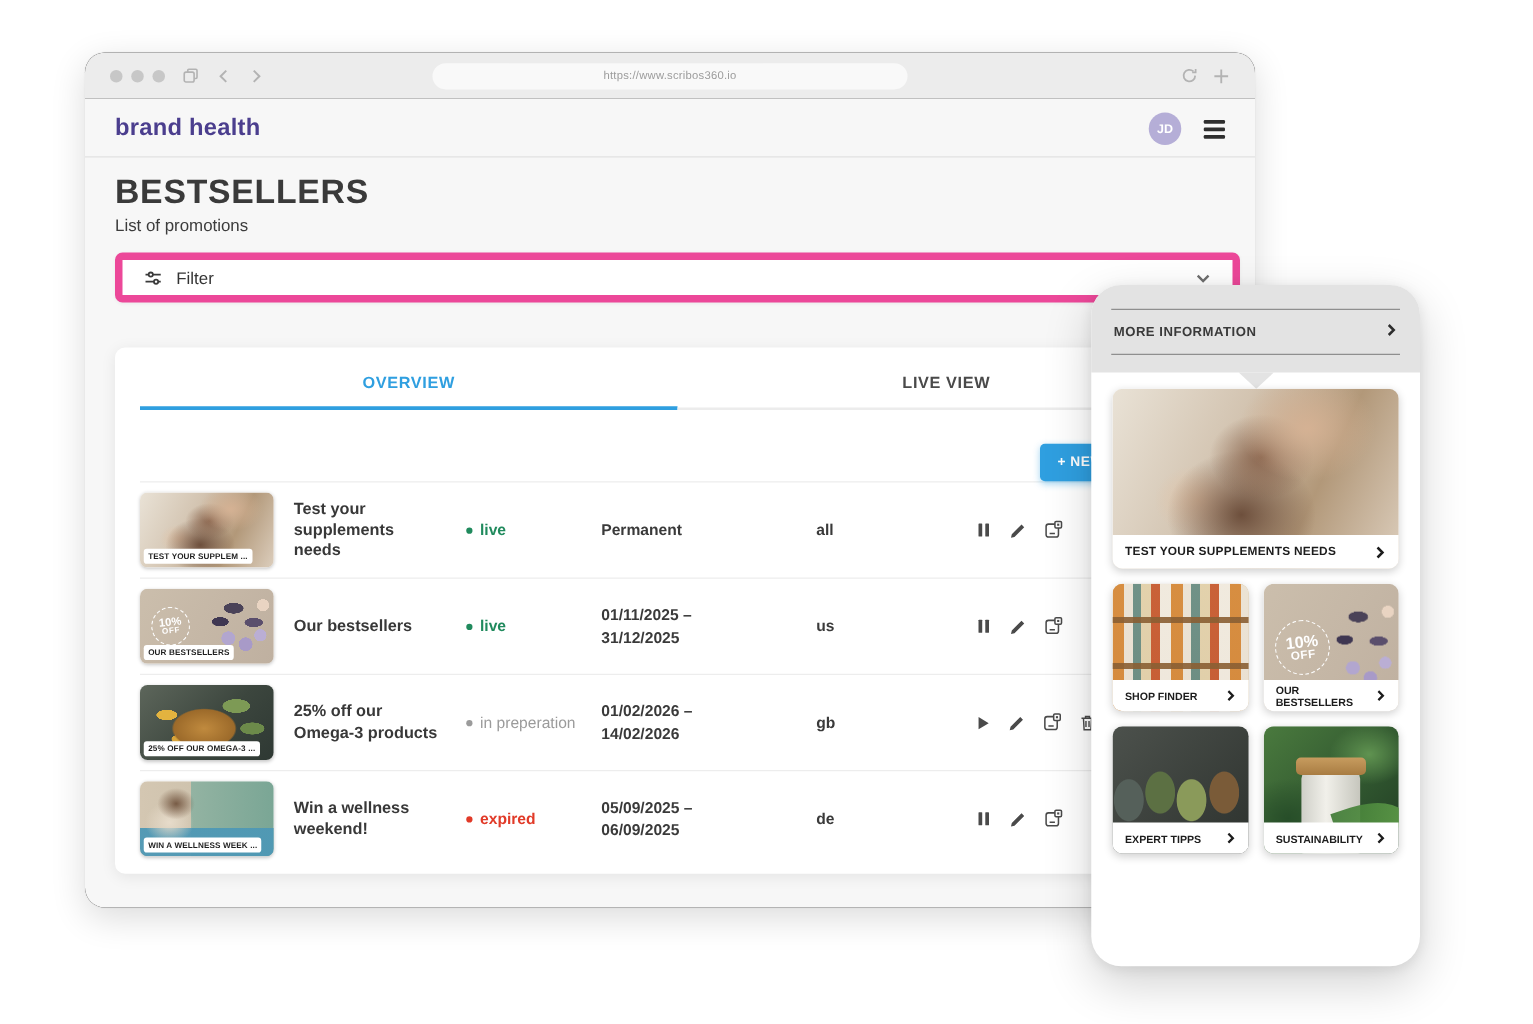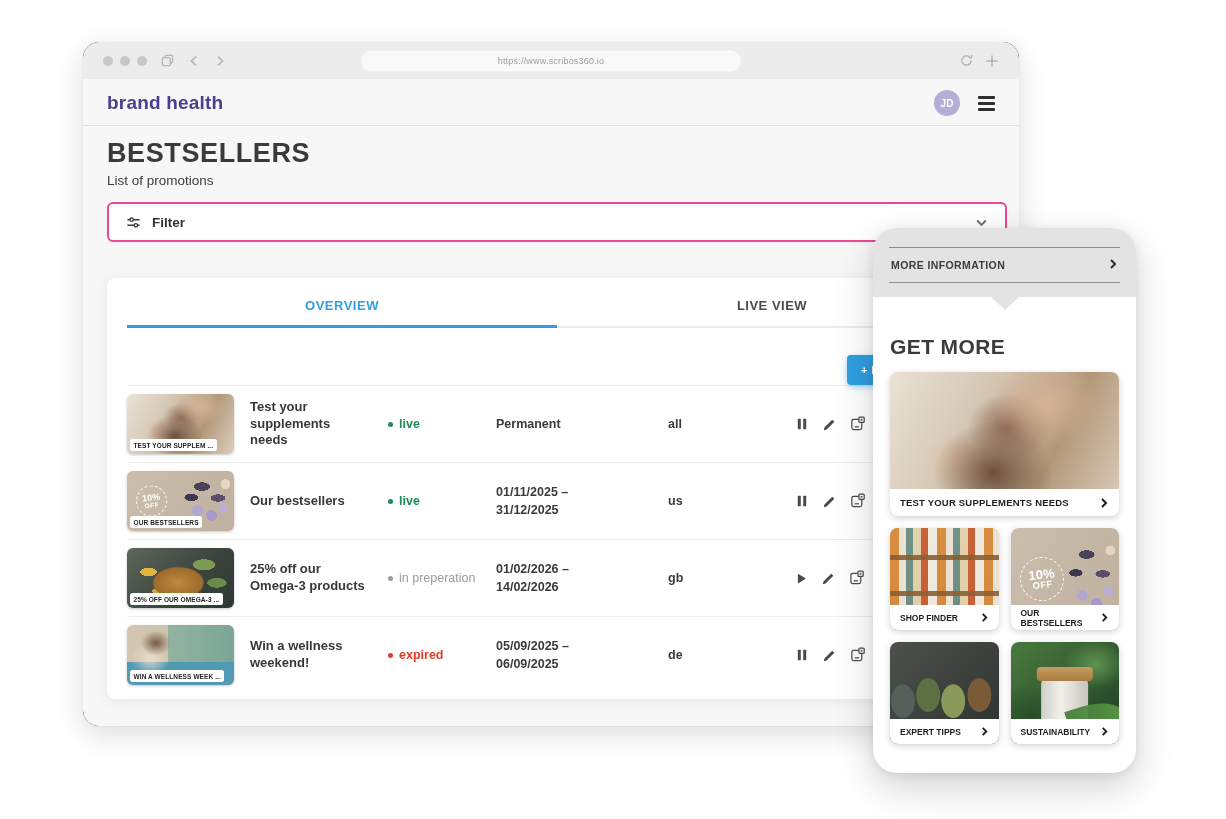--- a/index.html
+++ b/index.html
@@ -7,7 +7,7 @@
   .canvas { position:relative; width:1226px; height:819px; background:#fff; }
 
   
-  .browser { position:absolute; left:83px; top:42px; width:936px; height:684px; border-radius:16px;
+  .browser { position:absolute; left:68px; top:42px; width:936px; height:684px; border-radius:16px;
              background:#000000; box-shadow:0 8px 28px rgba(0,0,0,.14), 0 0 0 1px rgba(0,0,0,.02); }
   .chrome { position:relative; height:37px; background:#ececec; border-radius:16px 16px 0 0;
             display:flex; align-items:center; padding:0 20px; }

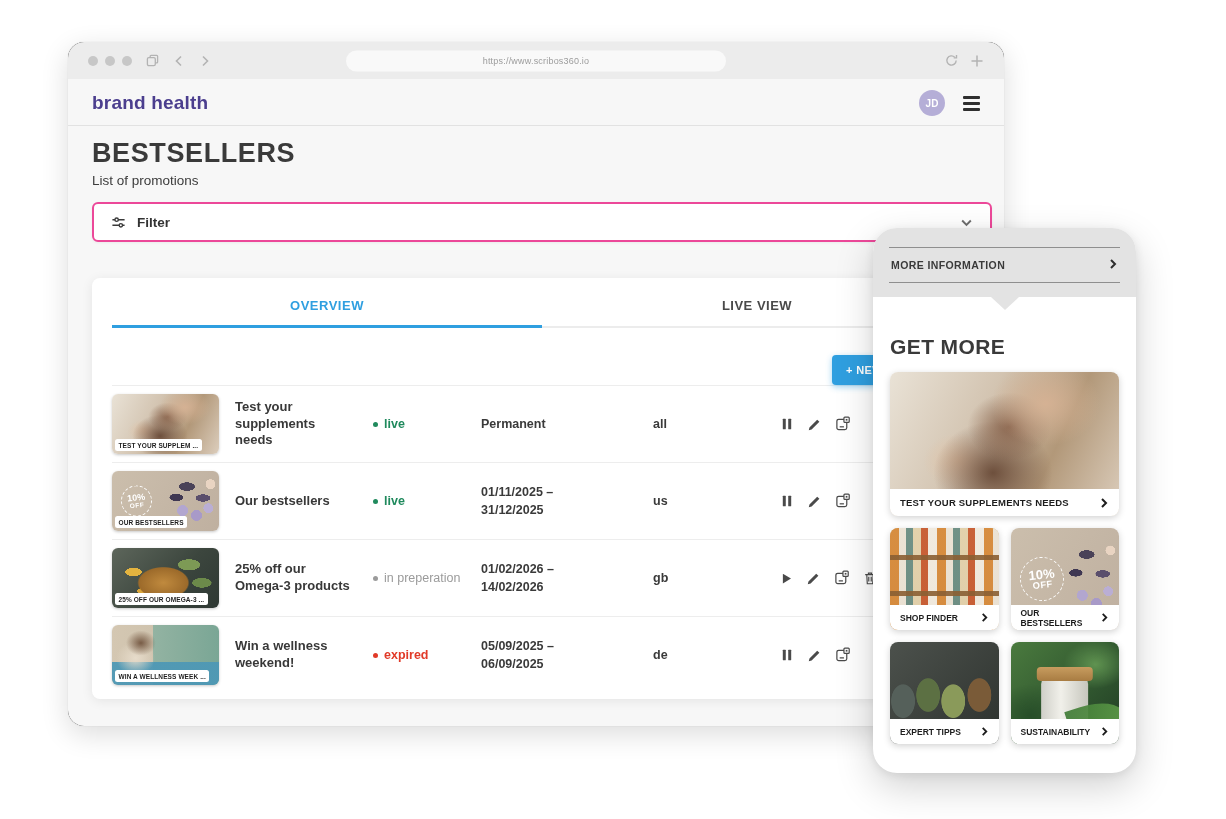--- a/index.html
+++ b/index.html
@@ -36,9 +36,9 @@
   .page-subtitle { font-size:13.5px; color:#3c3c3c; margin:4px 0 14px; }
 
   
-  .filter-bar { height:40px; background:#fff; border:2px solid #ec4899; border-radius:6px;
+  .filter-bar { height:40px; background:#fff; border:6px solid #ec4899; border-radius:6px;
                 box-shadow:0 1px 3px rgba(0,0,0,.05); display:flex; align-items:center;
-                padding:0 17px; gap:11px; font-size:13.5px; color:#333;font-weight:bold; }
+                padding:0 17px; gap:11px; font-size:13.5px; color:#333; }
   .filter-chevron { margin-left:auto; color:#6f6f6f; display:flex; }
 
   

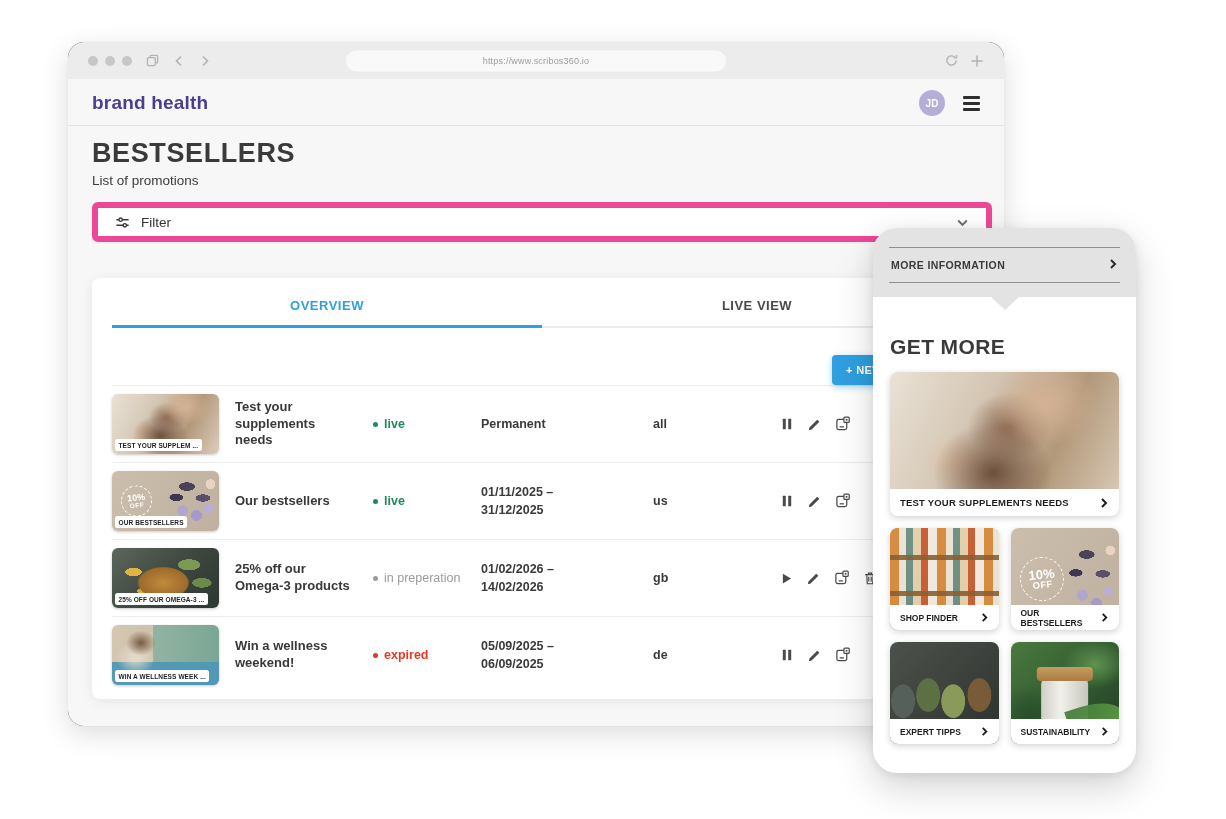--- a/index.html
+++ b/index.html
@@ -436,7 +436,6 @@
     </div>
     <div class="notch"></div>
 
-    <div class="get-more">GET MORE</div>
 
     <div class="pcard pcard-big">
       <div class="art art-woman"></div>

